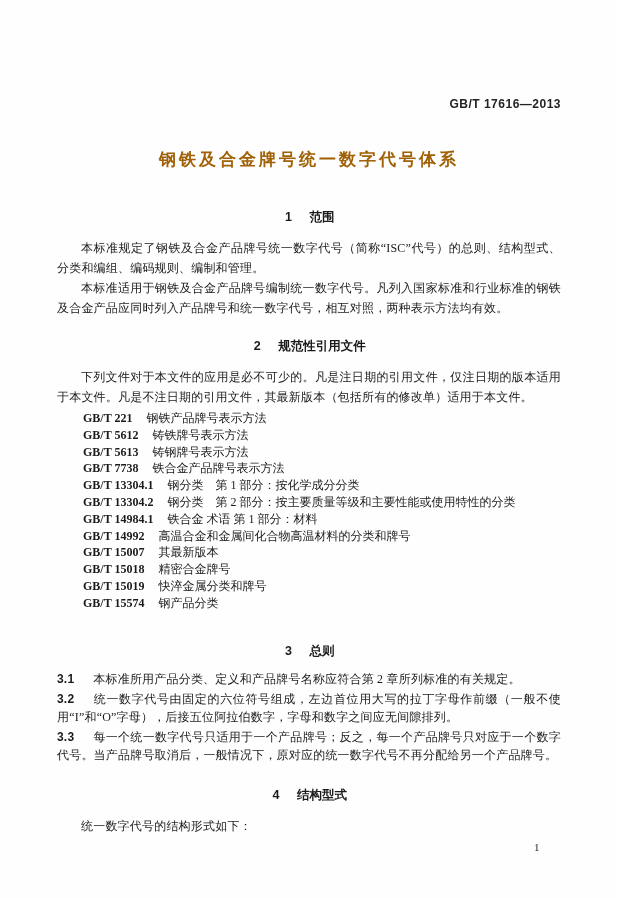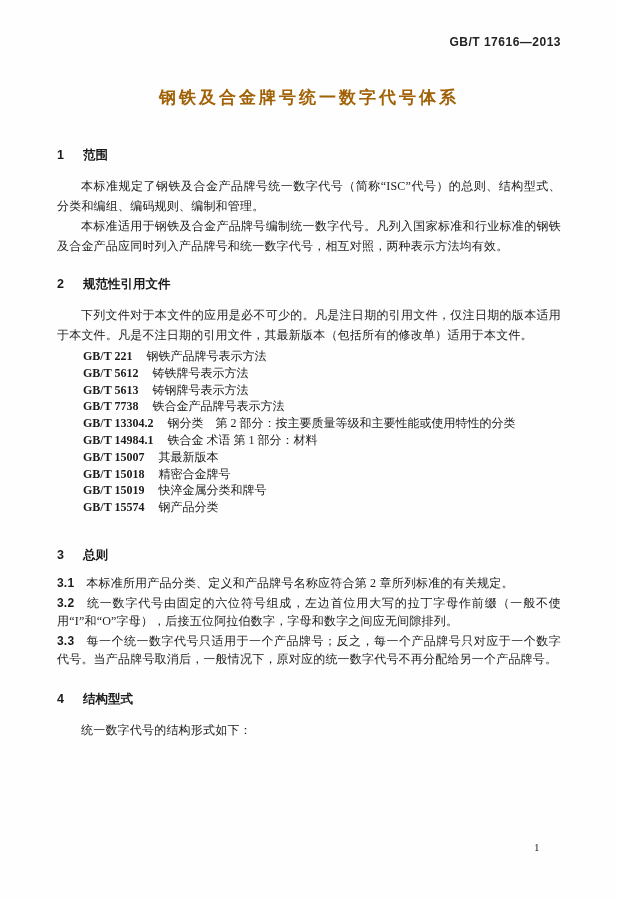--- a/index.html
+++ b/index.html
@@ -19,7 +19,7 @@
     color: #1b1b1b;
   }
   .page-header {
-    padding-top: 32px;
+    padding-top: 94px;
     text-align: right;
   }
   .std-code {

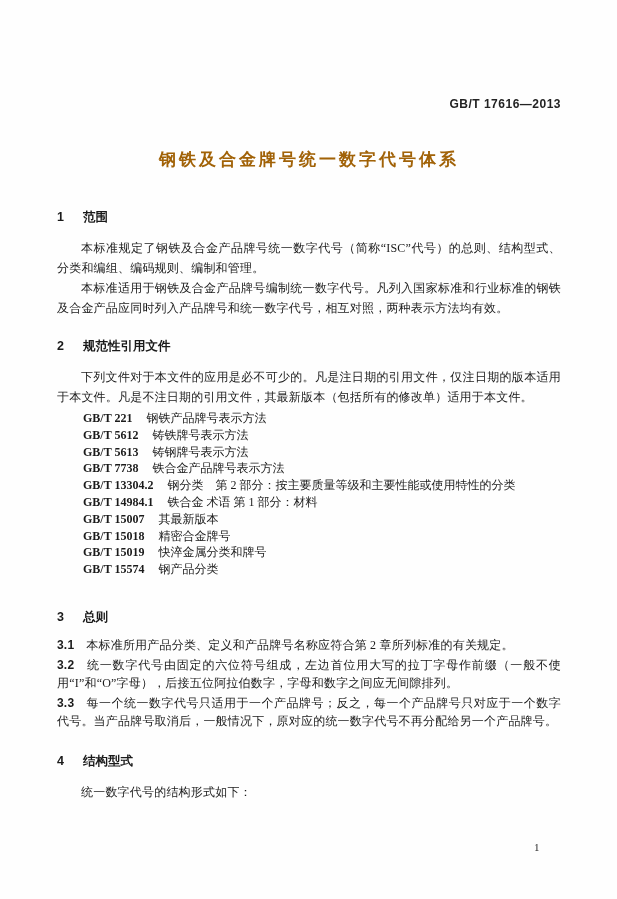--- a/index.html
+++ b/index.html
@@ -47,6 +47,7 @@
     font-size: 12.5px;
     line-height: 15px;
     color: #1a1a1a;
+    text-align: center;
   }
   .sec-num {
     display: inline-block;

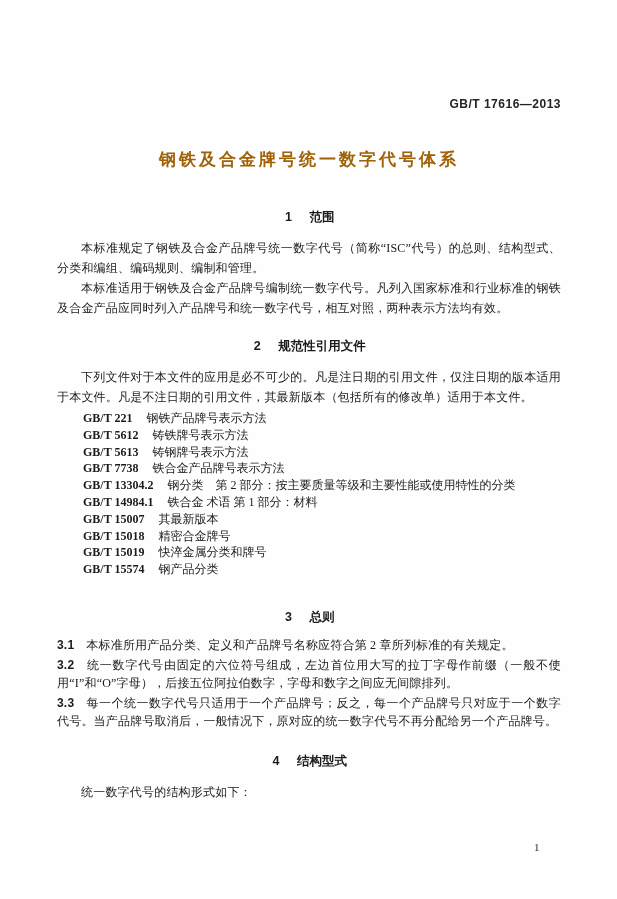--- a/index.html
+++ b/index.html
@@ -127,6 +127,7 @@
       <div class="ref-line"><span class="ref-code">GB/T 5612</span><span>铸铁牌号表示方法</span></div>
       <div class="ref-line"><span class="ref-code">GB/T 5613</span><span>铸钢牌号表示方法</span></div>
       <div class="ref-line"><span class="ref-code">GB/T 7738</span><span>铁合金产品牌号表示方法</span></div>
+      <div class="ref-line"><span class="ref-code">GB/T 13304.1</span><span>钢分类　第 1 部分：按化学成分分类</span></div>
       <div class="ref-line"><span class="ref-code">GB/T 13304.2</span><span>钢分类　第 2 部分：按主要质量等级和主要性能或使用特性的分类</span></div>
       <div class="ref-line"><span class="ref-code">GB/T 14984.1</span><span>铁合金 术语 第 1 部分：材料</span></div>
       <div class="ref-line"><span class="ref-code">GB/T 15007</span><span>其最新版本</span></div>

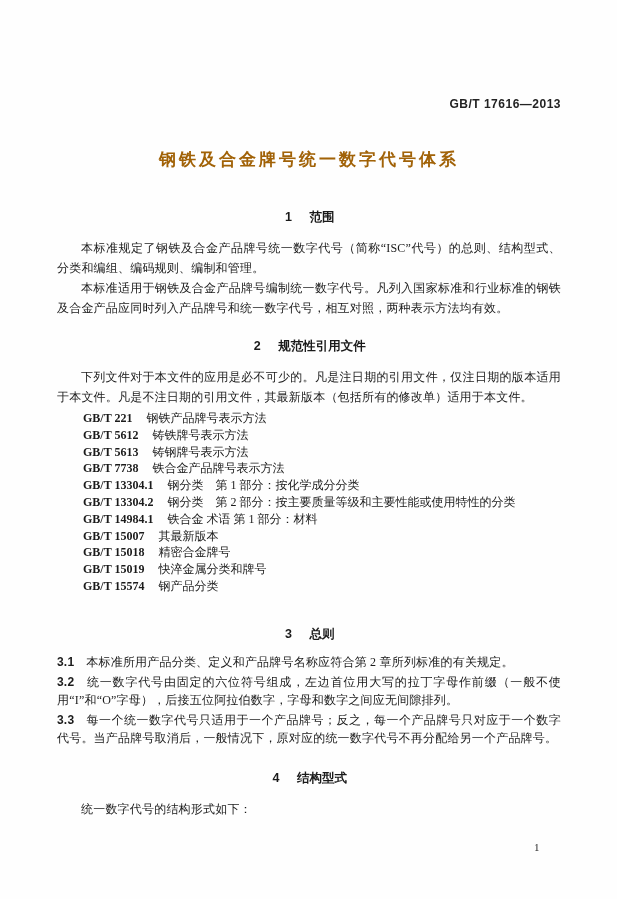--- a/index.html
+++ b/index.html
@@ -130,6 +130,7 @@
       <div class="ref-line"><span class="ref-code">GB/T 13304.1</span><span>钢分类　第 1 部分：按化学成分分类</span></div>
       <div class="ref-line"><span class="ref-code">GB/T 13304.2</span><span>钢分类　第 2 部分：按主要质量等级和主要性能或使用特性的分类</span></div>
       <div class="ref-line"><span class="ref-code">GB/T 14984.1</span><span>铁合金 术语 第 1 部分：材料</span></div>
+      <div class="ref-line"><span class="ref-code">GB/T 14992</span><span>高温合金和金属间化合物高温材料的分类和牌号</span></div>
       <div class="ref-line"><span class="ref-code">GB/T 15007</span><span>其最新版本</span></div>
       <div class="ref-line"><span class="ref-code">GB/T 15018</span><span>精密合金牌号</span></div>
       <div class="ref-line"><span class="ref-code">GB/T 15019</span><span>快淬金属分类和牌号</span></div>

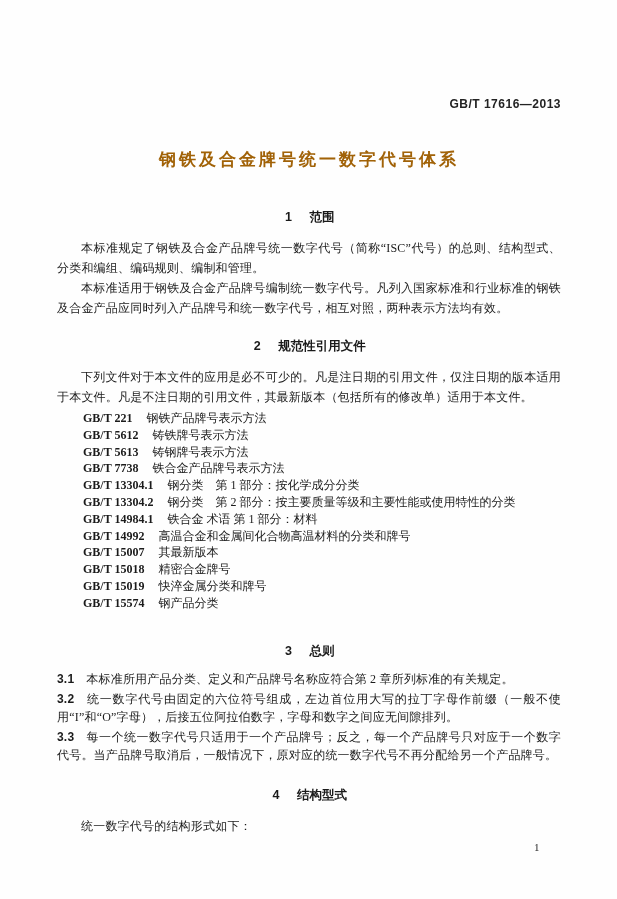--- a/index.html
+++ b/index.html
@@ -86,7 +86,7 @@
   .clause-num {
     font-family: "Liberation Sans", "DejaVu Sans", sans-serif;
     font-weight: 700;
-    margin-right: 12px;
+    margin-right: 19px;
   }
   .page-footer {
     position: absolute;

